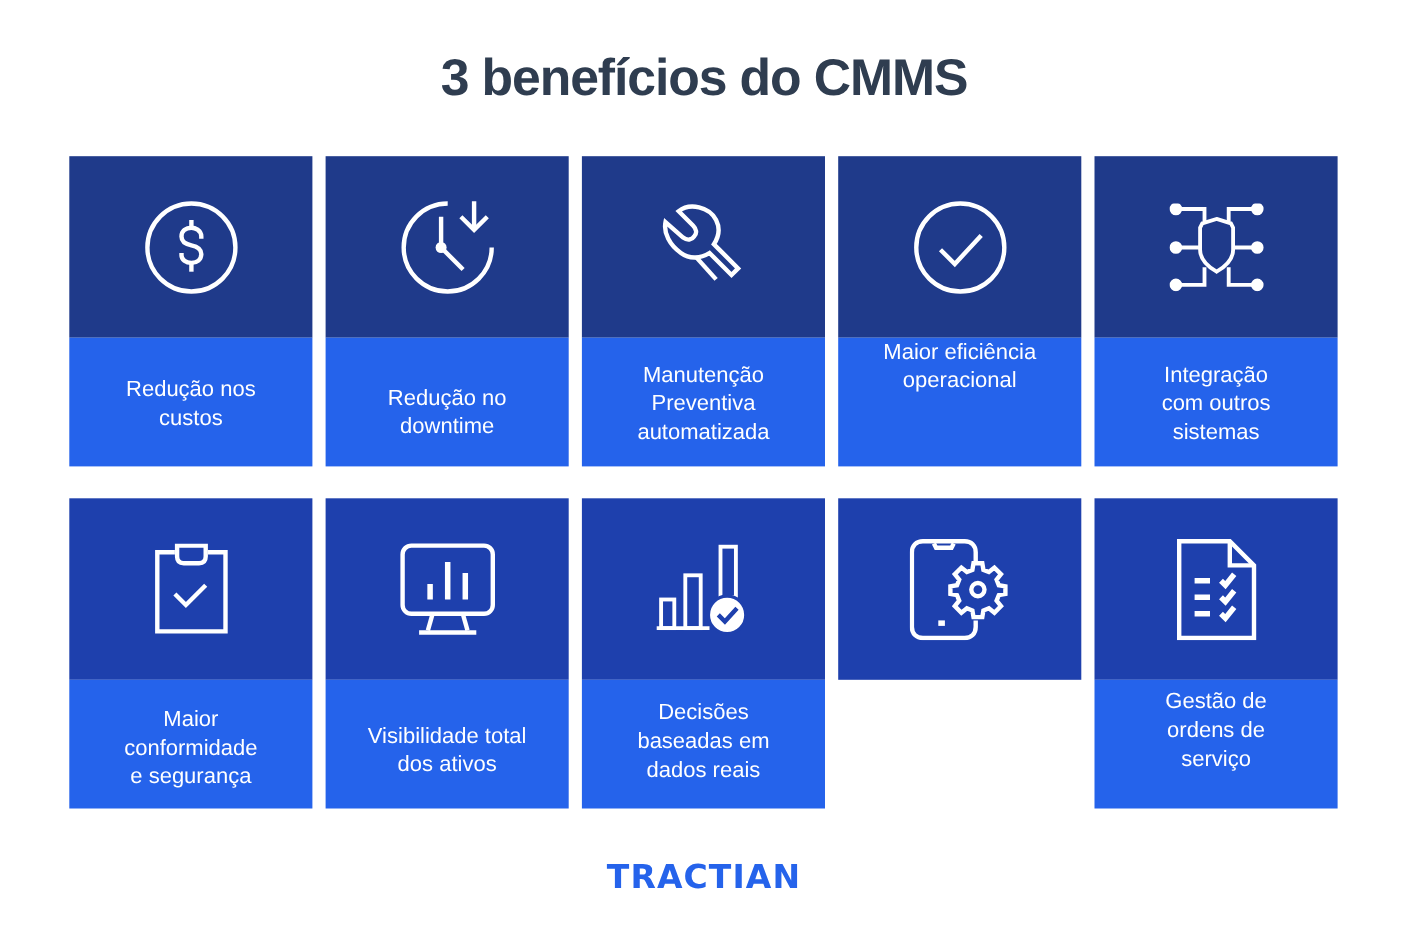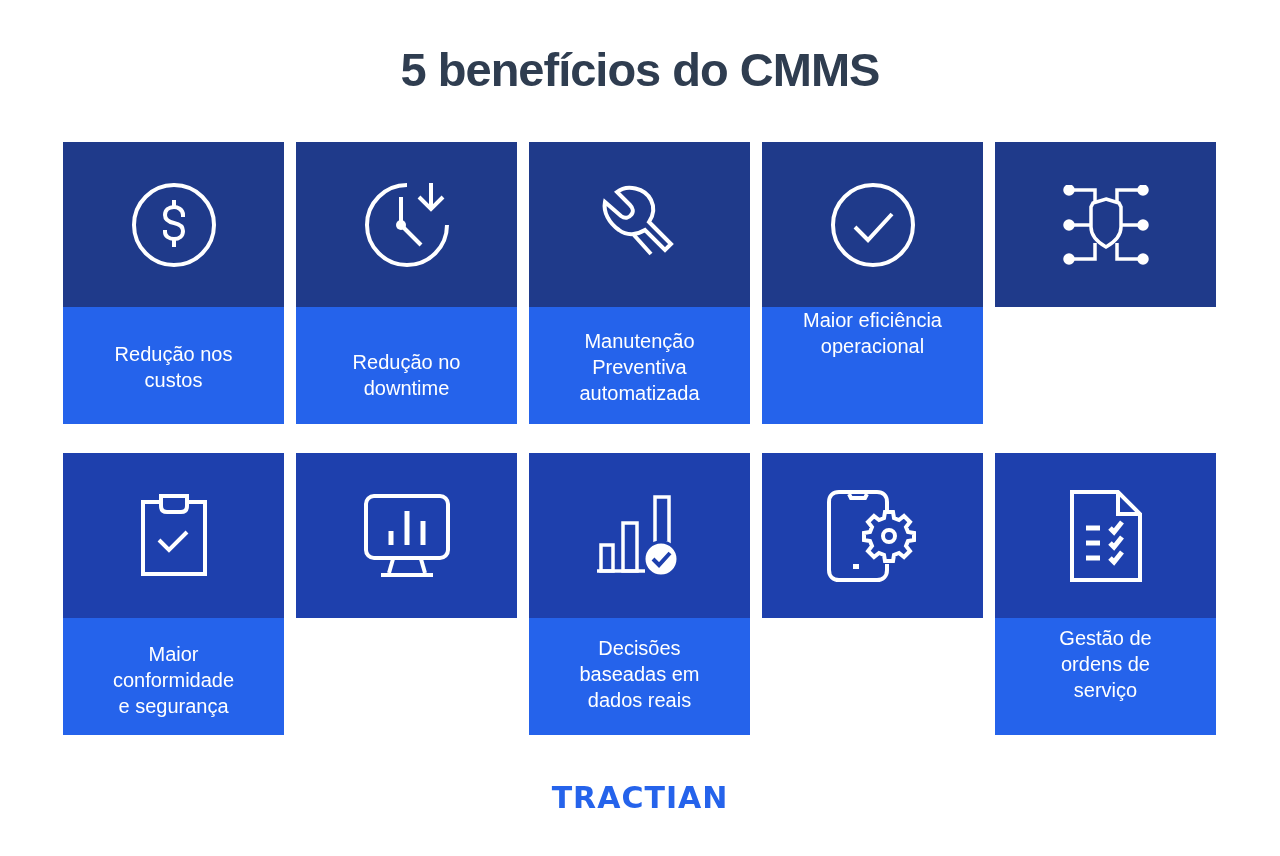--- a/index.html
+++ b/index.html
@@ -37,7 +37,7 @@
 </head>
 <body>
 
-<h1 class="title">5 benefícios do CMMS</h1>
+<h1 class="title">3 benefícios do CMMS</h1>
 
 <div class="grid">
   <div class="row r1">

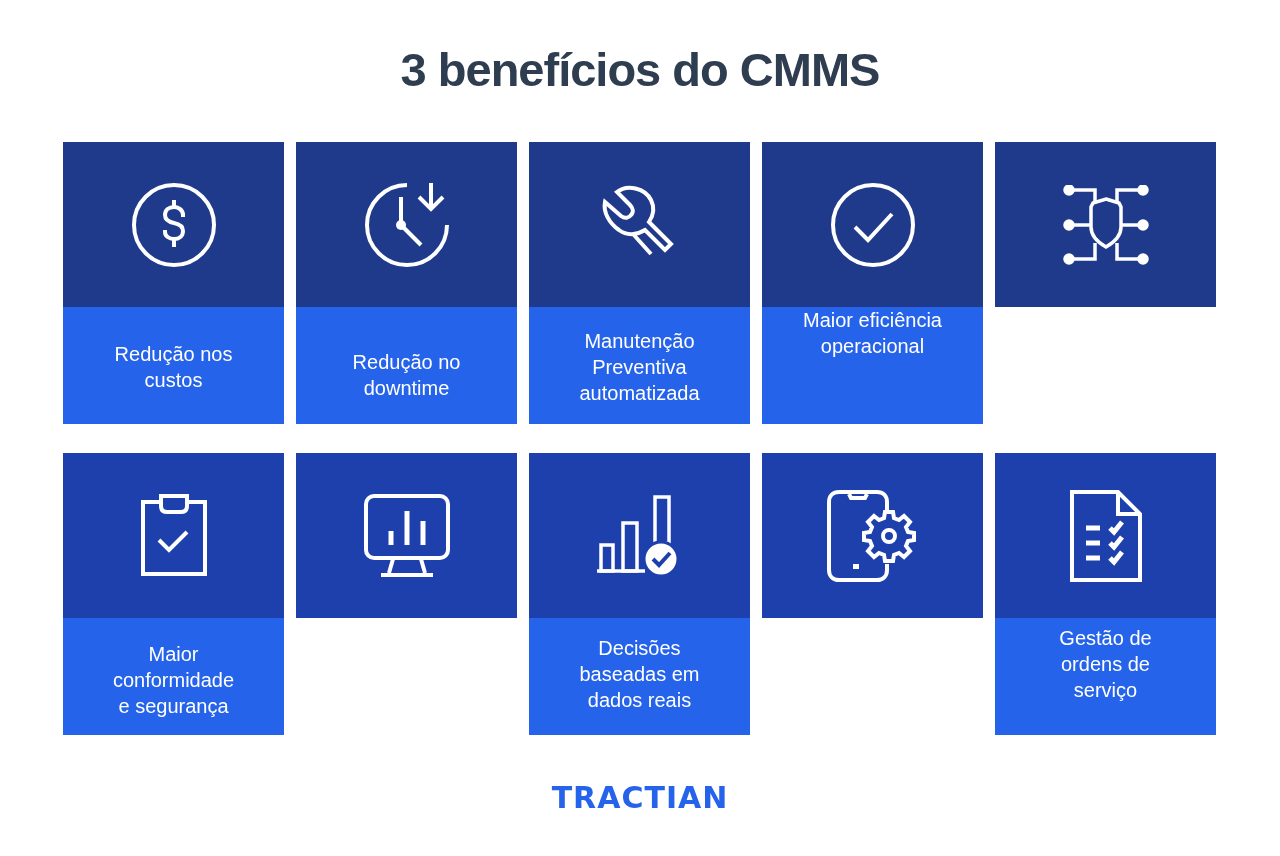--- a/index.html
+++ b/index.html
@@ -129,6 +129,11 @@
           </svg>
         </span>
       </div>
+      <div class="bottom" style="padding-top:21px">
+        <div class="label">Integração
+com outros
+sistemas</div>
+      </div>
     </div>
 
   </div>

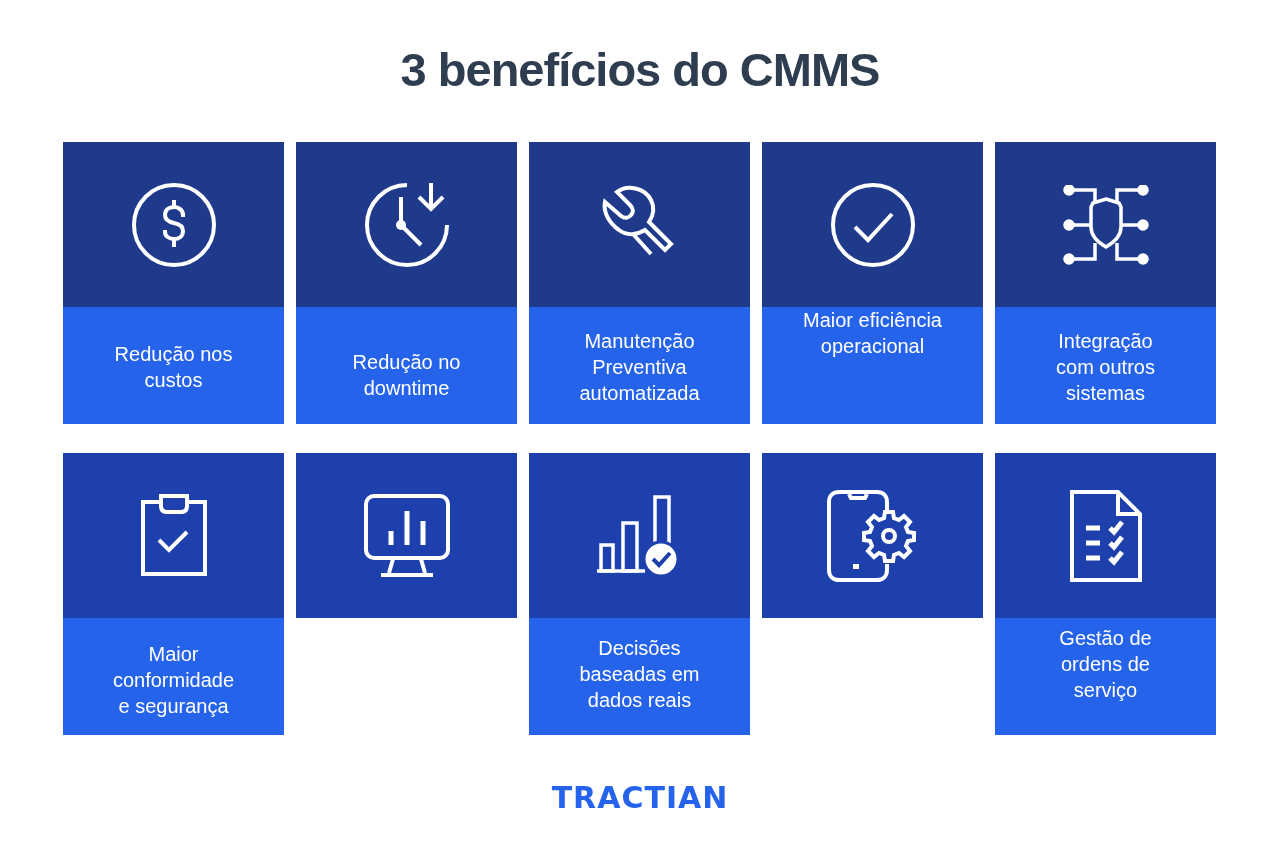--- a/index.html
+++ b/index.html
@@ -171,6 +171,10 @@
           </svg>
         </span>
       </div>
+      <div class="bottom" style="padding-top:38px">
+        <div class="label">Visibilidade total
+dos ativos</div>
+      </div>
     </div>
 
     <div class="card" style="left:466px">

